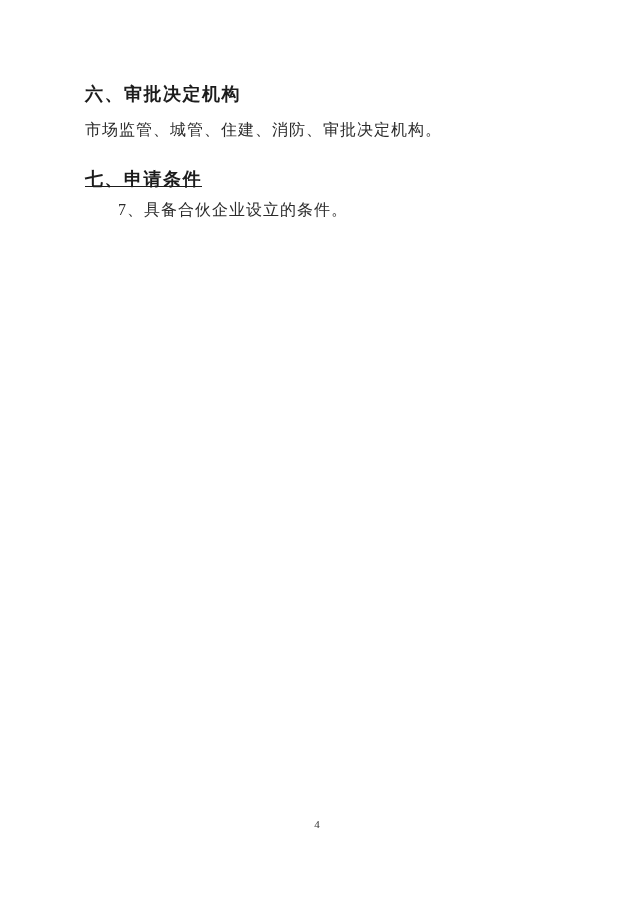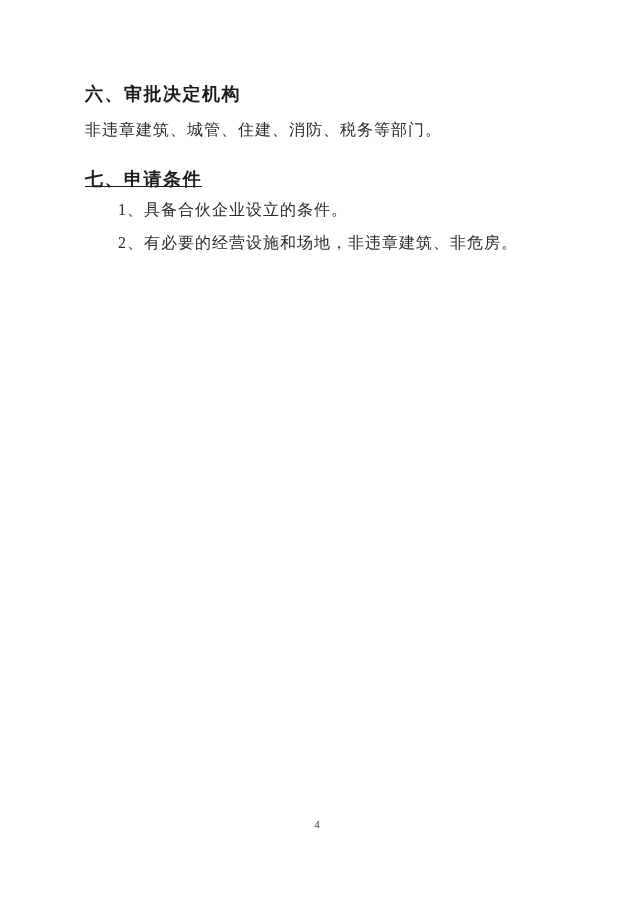--- a/index.html
+++ b/index.html
@@ -63,7 +63,7 @@
 
   <h2 class="heading heading-1">六、审批决定机构</h2>
 
-  <p class="body-text para-1">非违章建筑、城管、住建、消防、税务等部门。</p>
+  <p class="body-text para-1">市场监管、城管、住建、消防、审批决定机构。</p>
 
   <h2 class="heading heading-2">七、申请条件</h2>
 

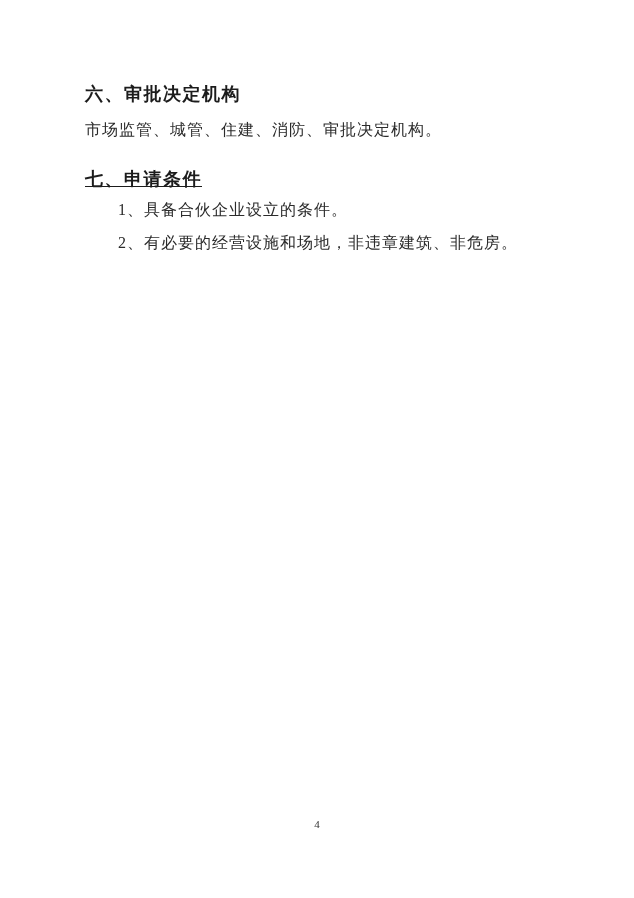--- a/index.html
+++ b/index.html
@@ -67,7 +67,7 @@
 
   <h2 class="heading heading-2">七、申请条件</h2>
 
-  <p class="body-text item-1">1、具备合伙企业设立的条件。</p>
+  <p class="body-text item-1">7、具备合伙企业设立的条件。</p>
 
   <p class="body-text item-2">2、有必要的经营设施和场地，非违章建筑、非危房。</p>
 

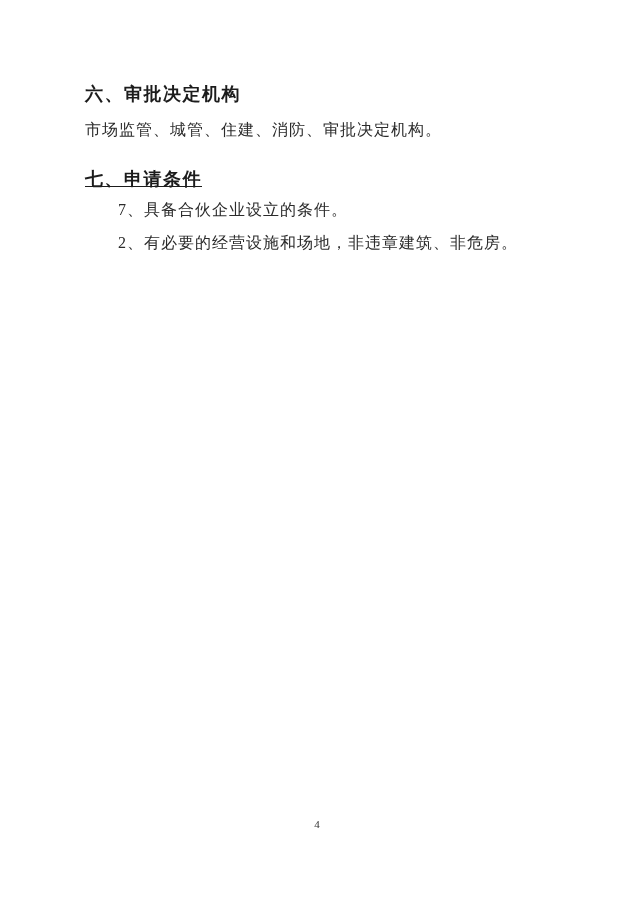--- a/index.html
+++ b/index.html
@@ -69,7 +69,6 @@
 
   <p class="body-text item-1">7、具备合伙企业设立的条件。</p>
 
-  <p class="body-text item-2">2、有必要的经营设施和场地，非违章建筑、非危房。</p>
 
   <div class="page-number">4</div>
 

